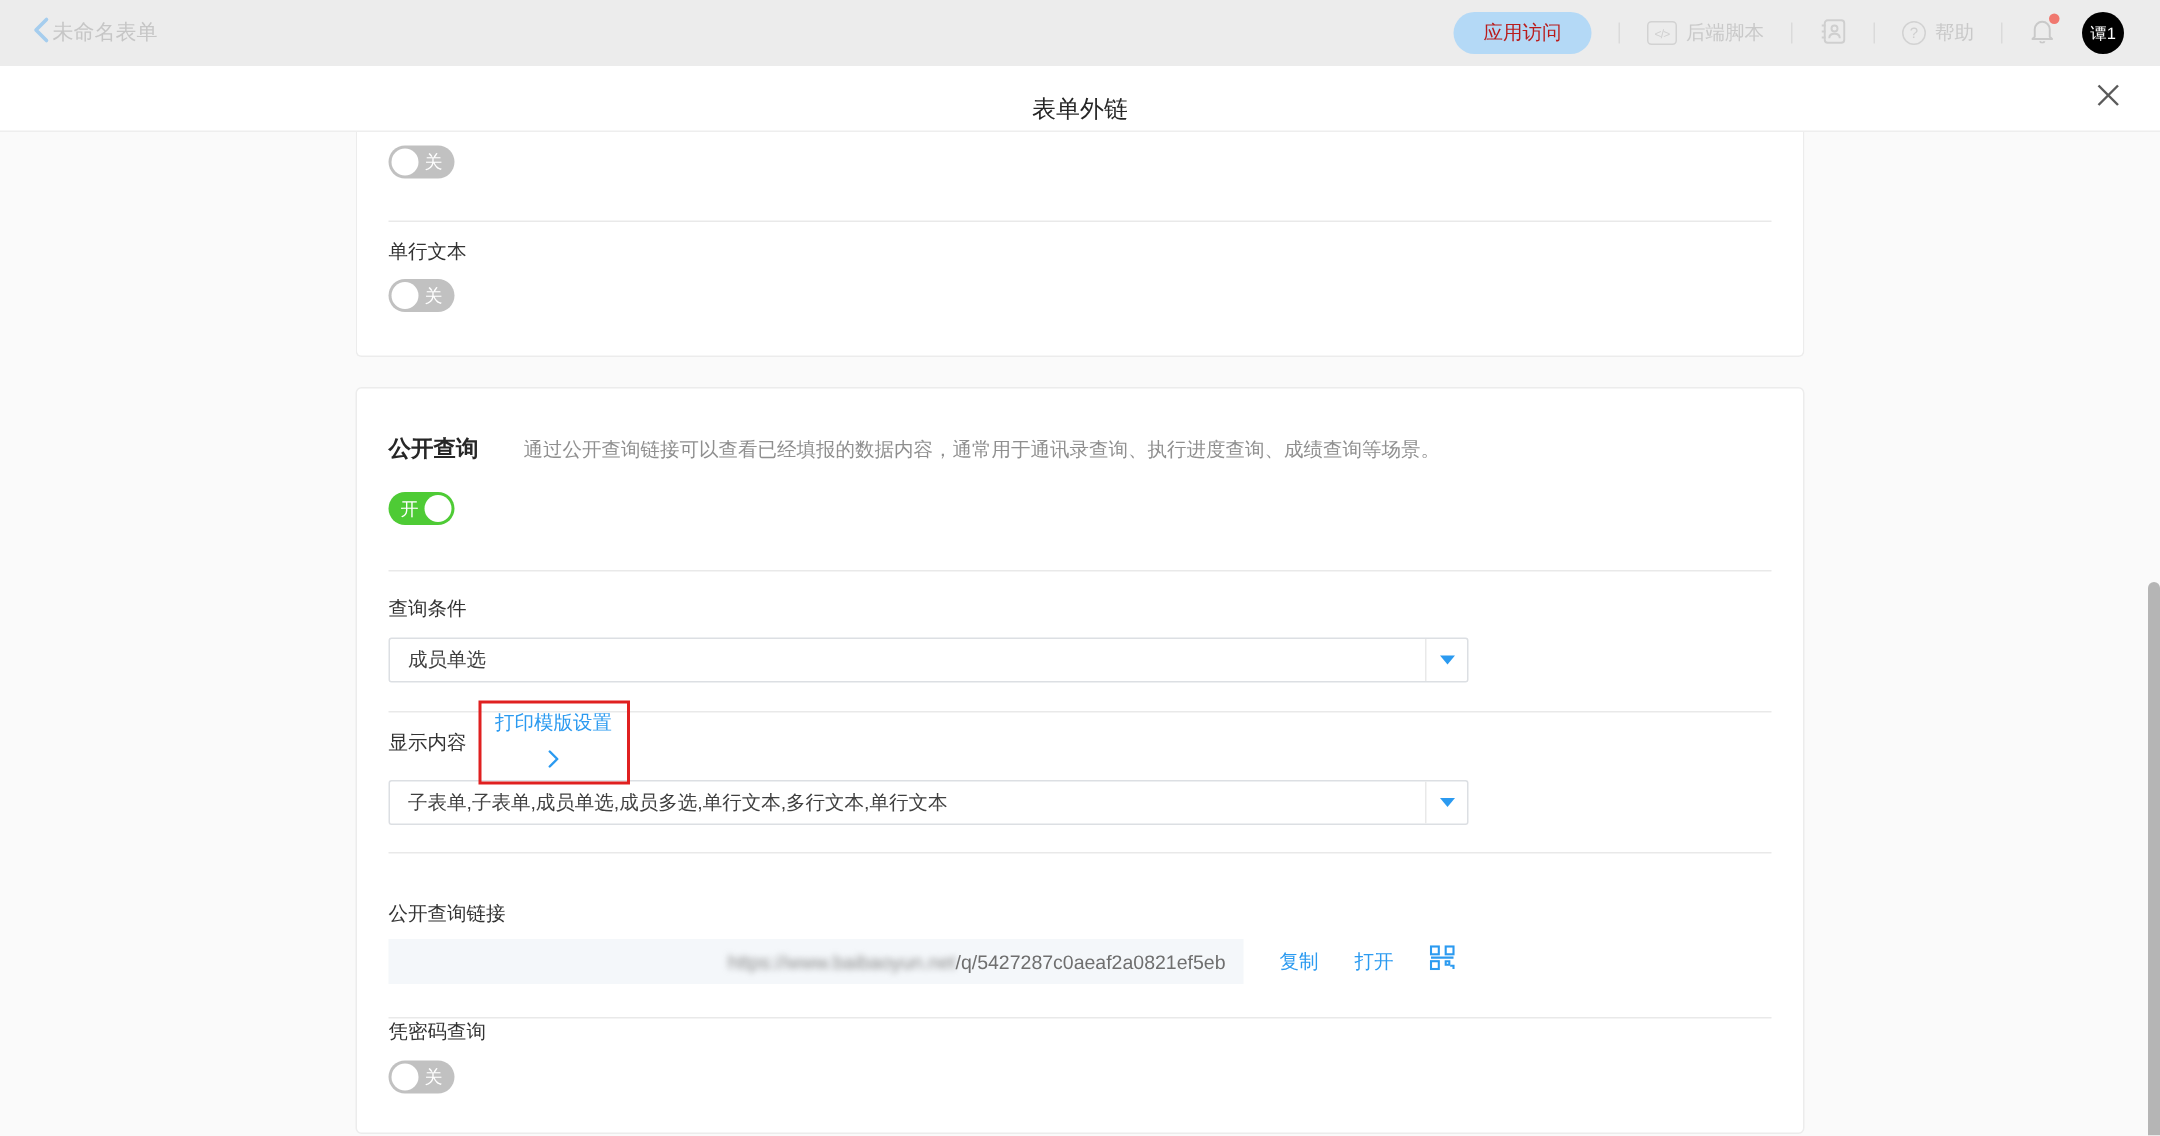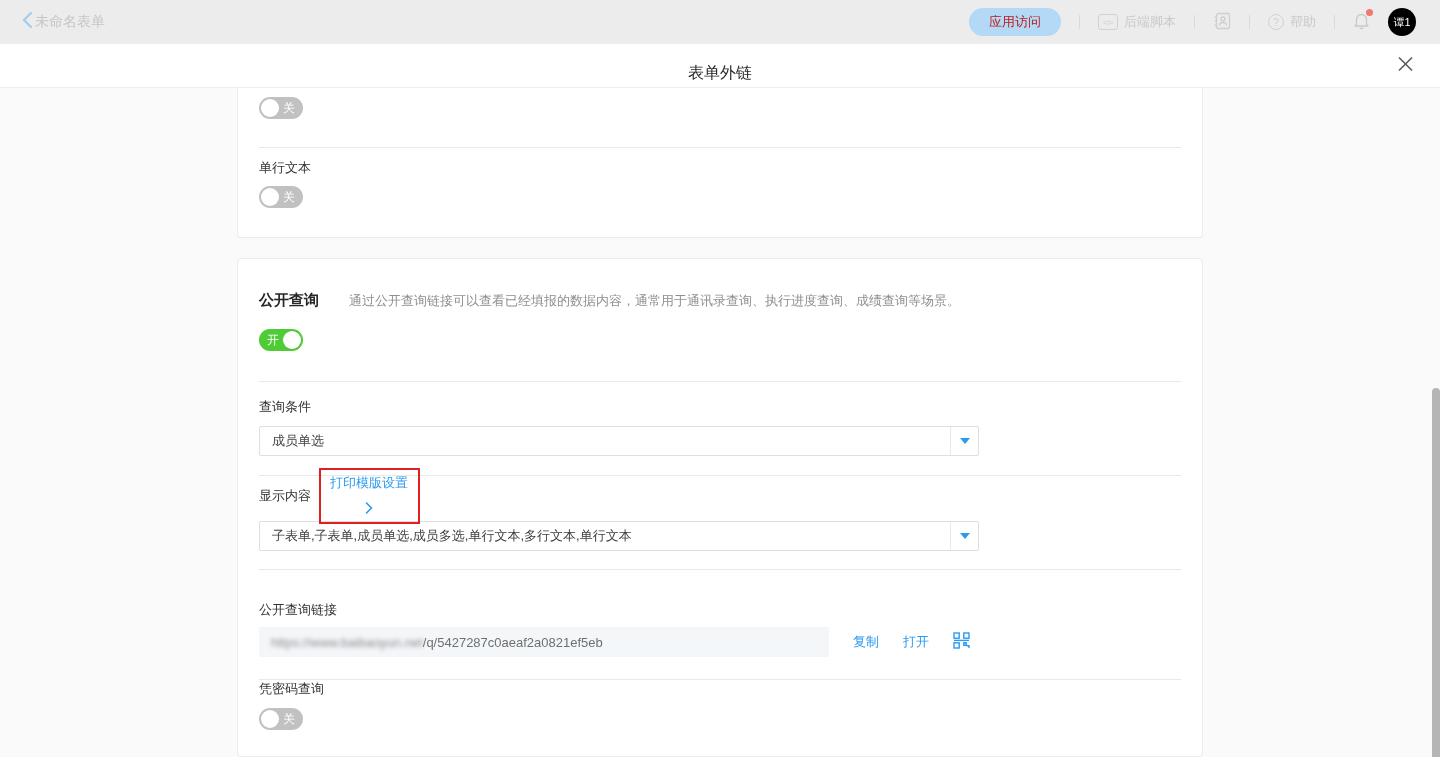--- a/index.html
+++ b/index.html
@@ -69,7 +69,7 @@
   .div-c { margin-top:18px; }
   .lbl-link { margin-top:31px; }
   .url-row { margin-top:8px; display:flex; align-items:center; }
-  .url-box { width:570px; height:30px; background:#f4f7fa; display:flex; align-items:center; padding:0 12px; font-size:13px; color:#6f6f6f; white-space:nowrap; overflow:hidden; }
+  .url-box { width:570px; height:30px; background:#f4f7fa; display:flex; align-items:center; padding:0 12px; font-size:13px; color:#6f6f6f; white-space:nowrap; overflow:hidden;justify-content:flex-end; }
   .url-blur { filter:blur(2px); color:#8a8a8a; }
   .url-actions { display:flex; align-items:center; gap:24px; margin-left:24px; }
   .action-link { font-size:13px; color:#2b9af0; cursor:pointer; }

